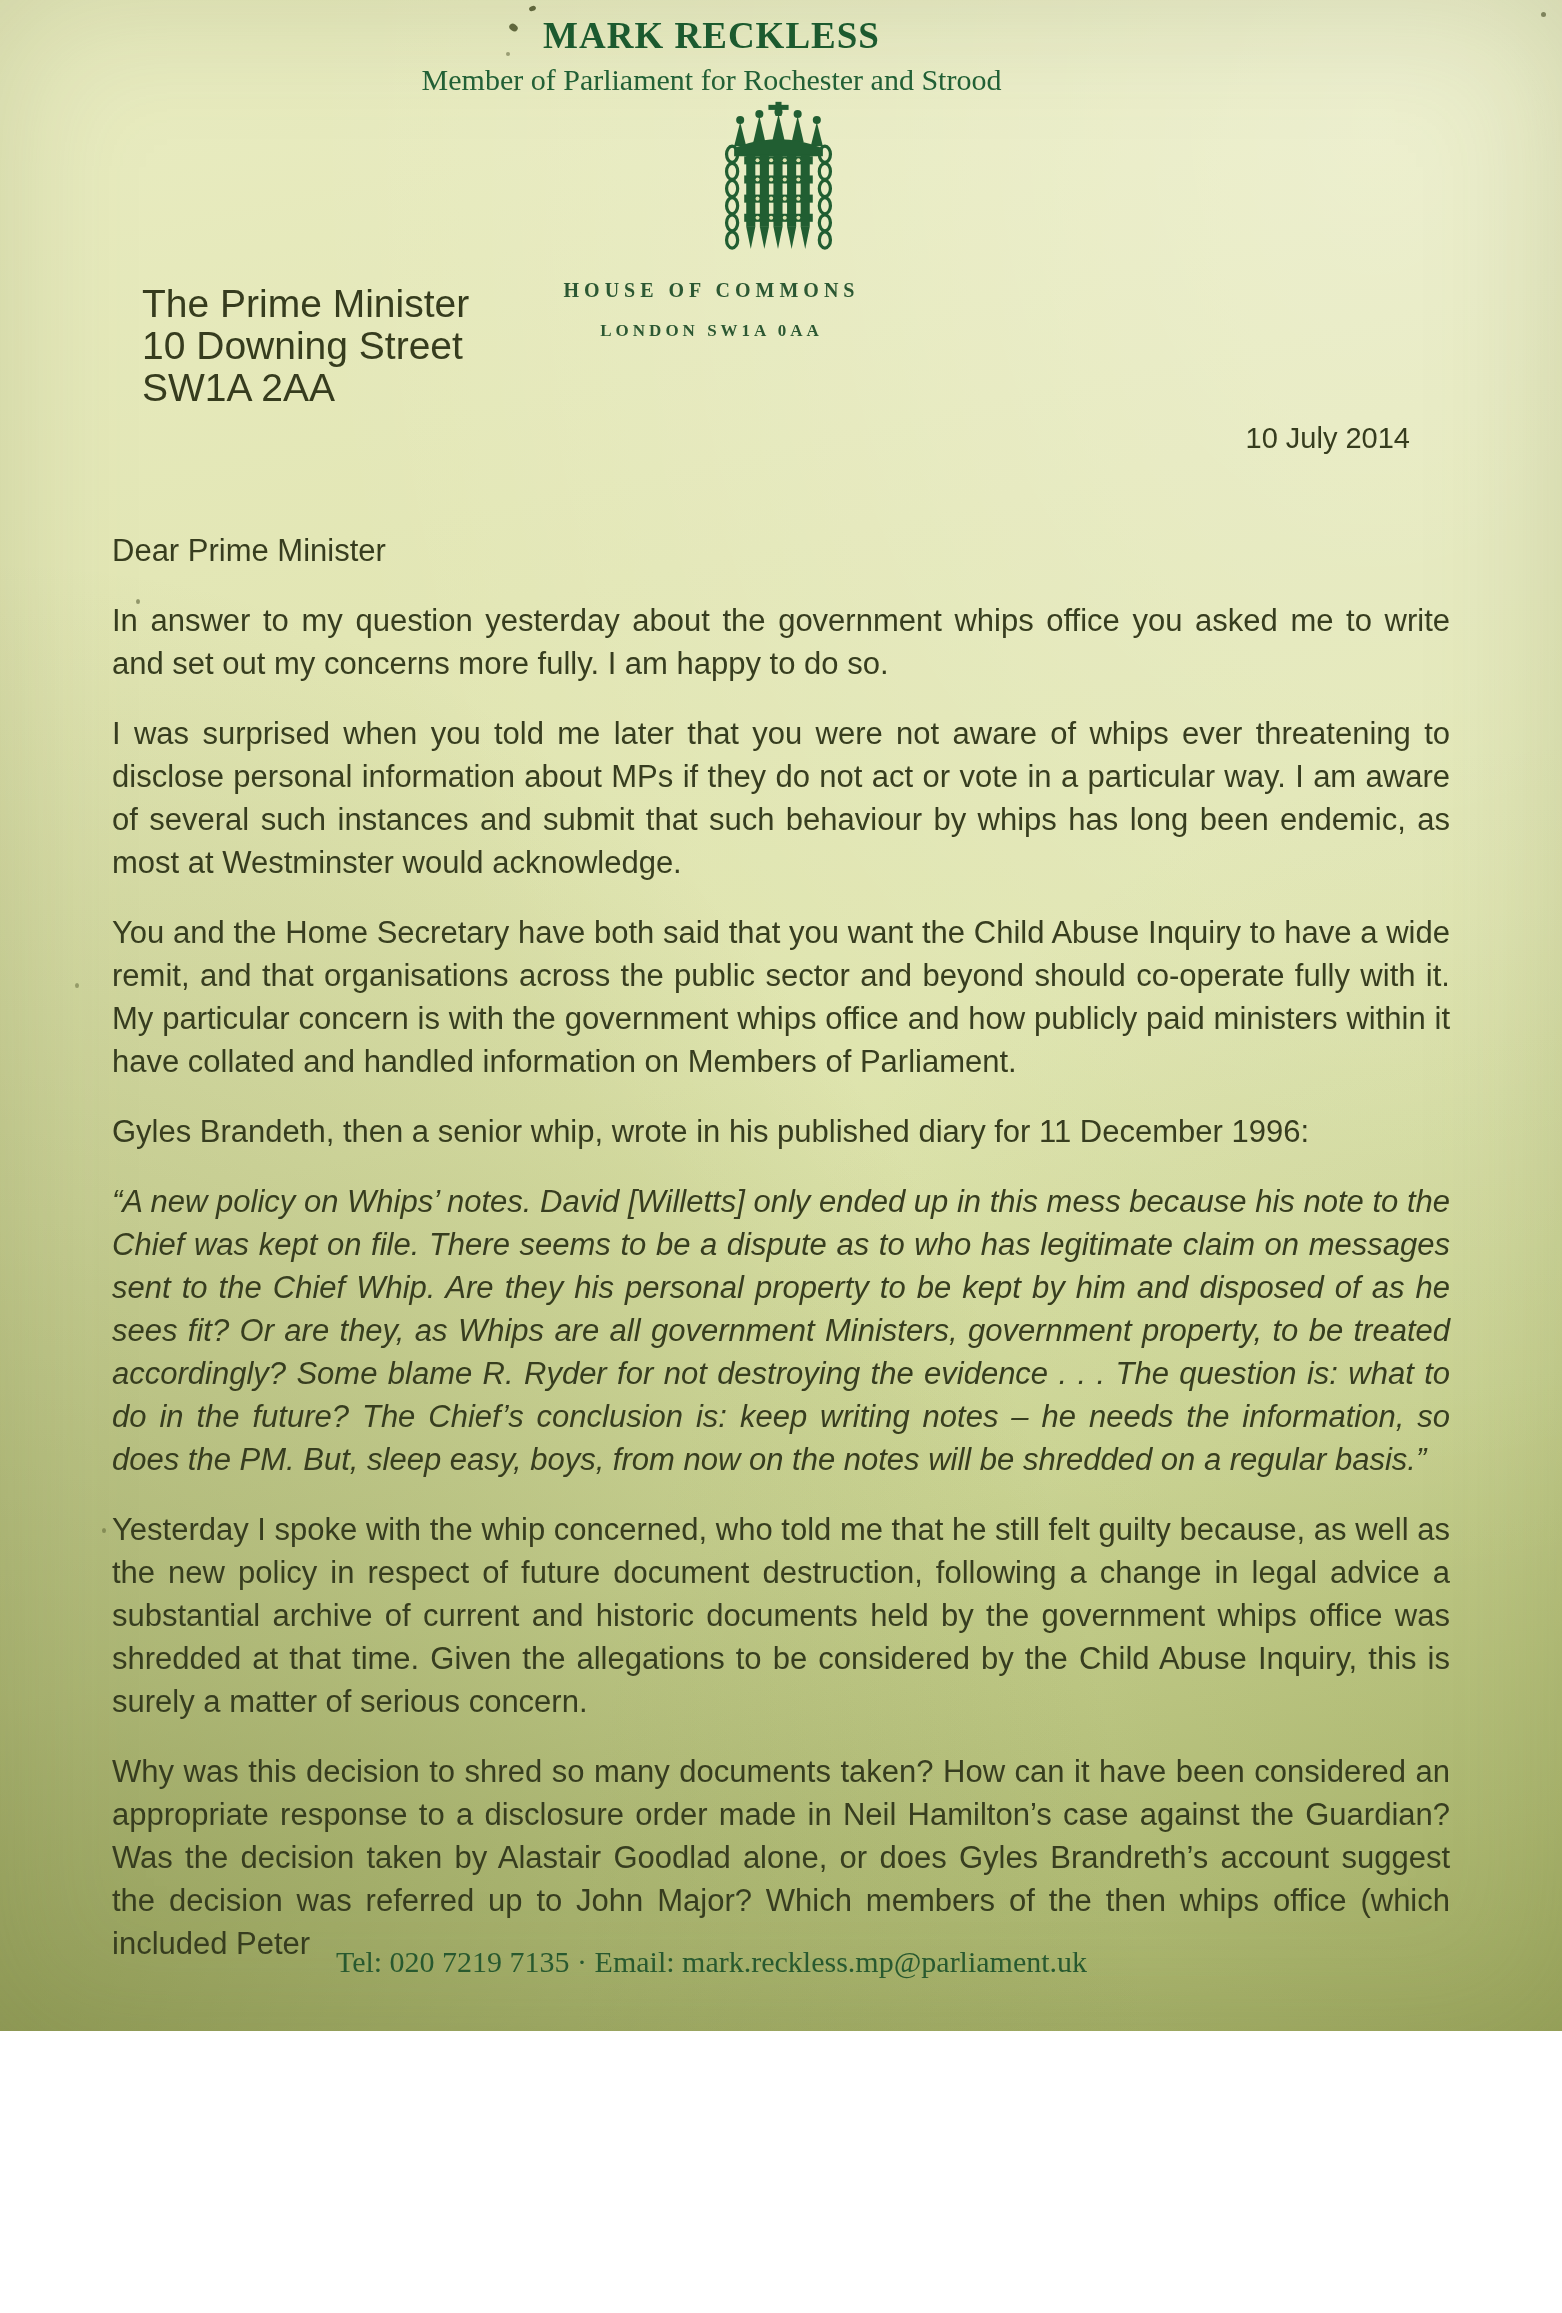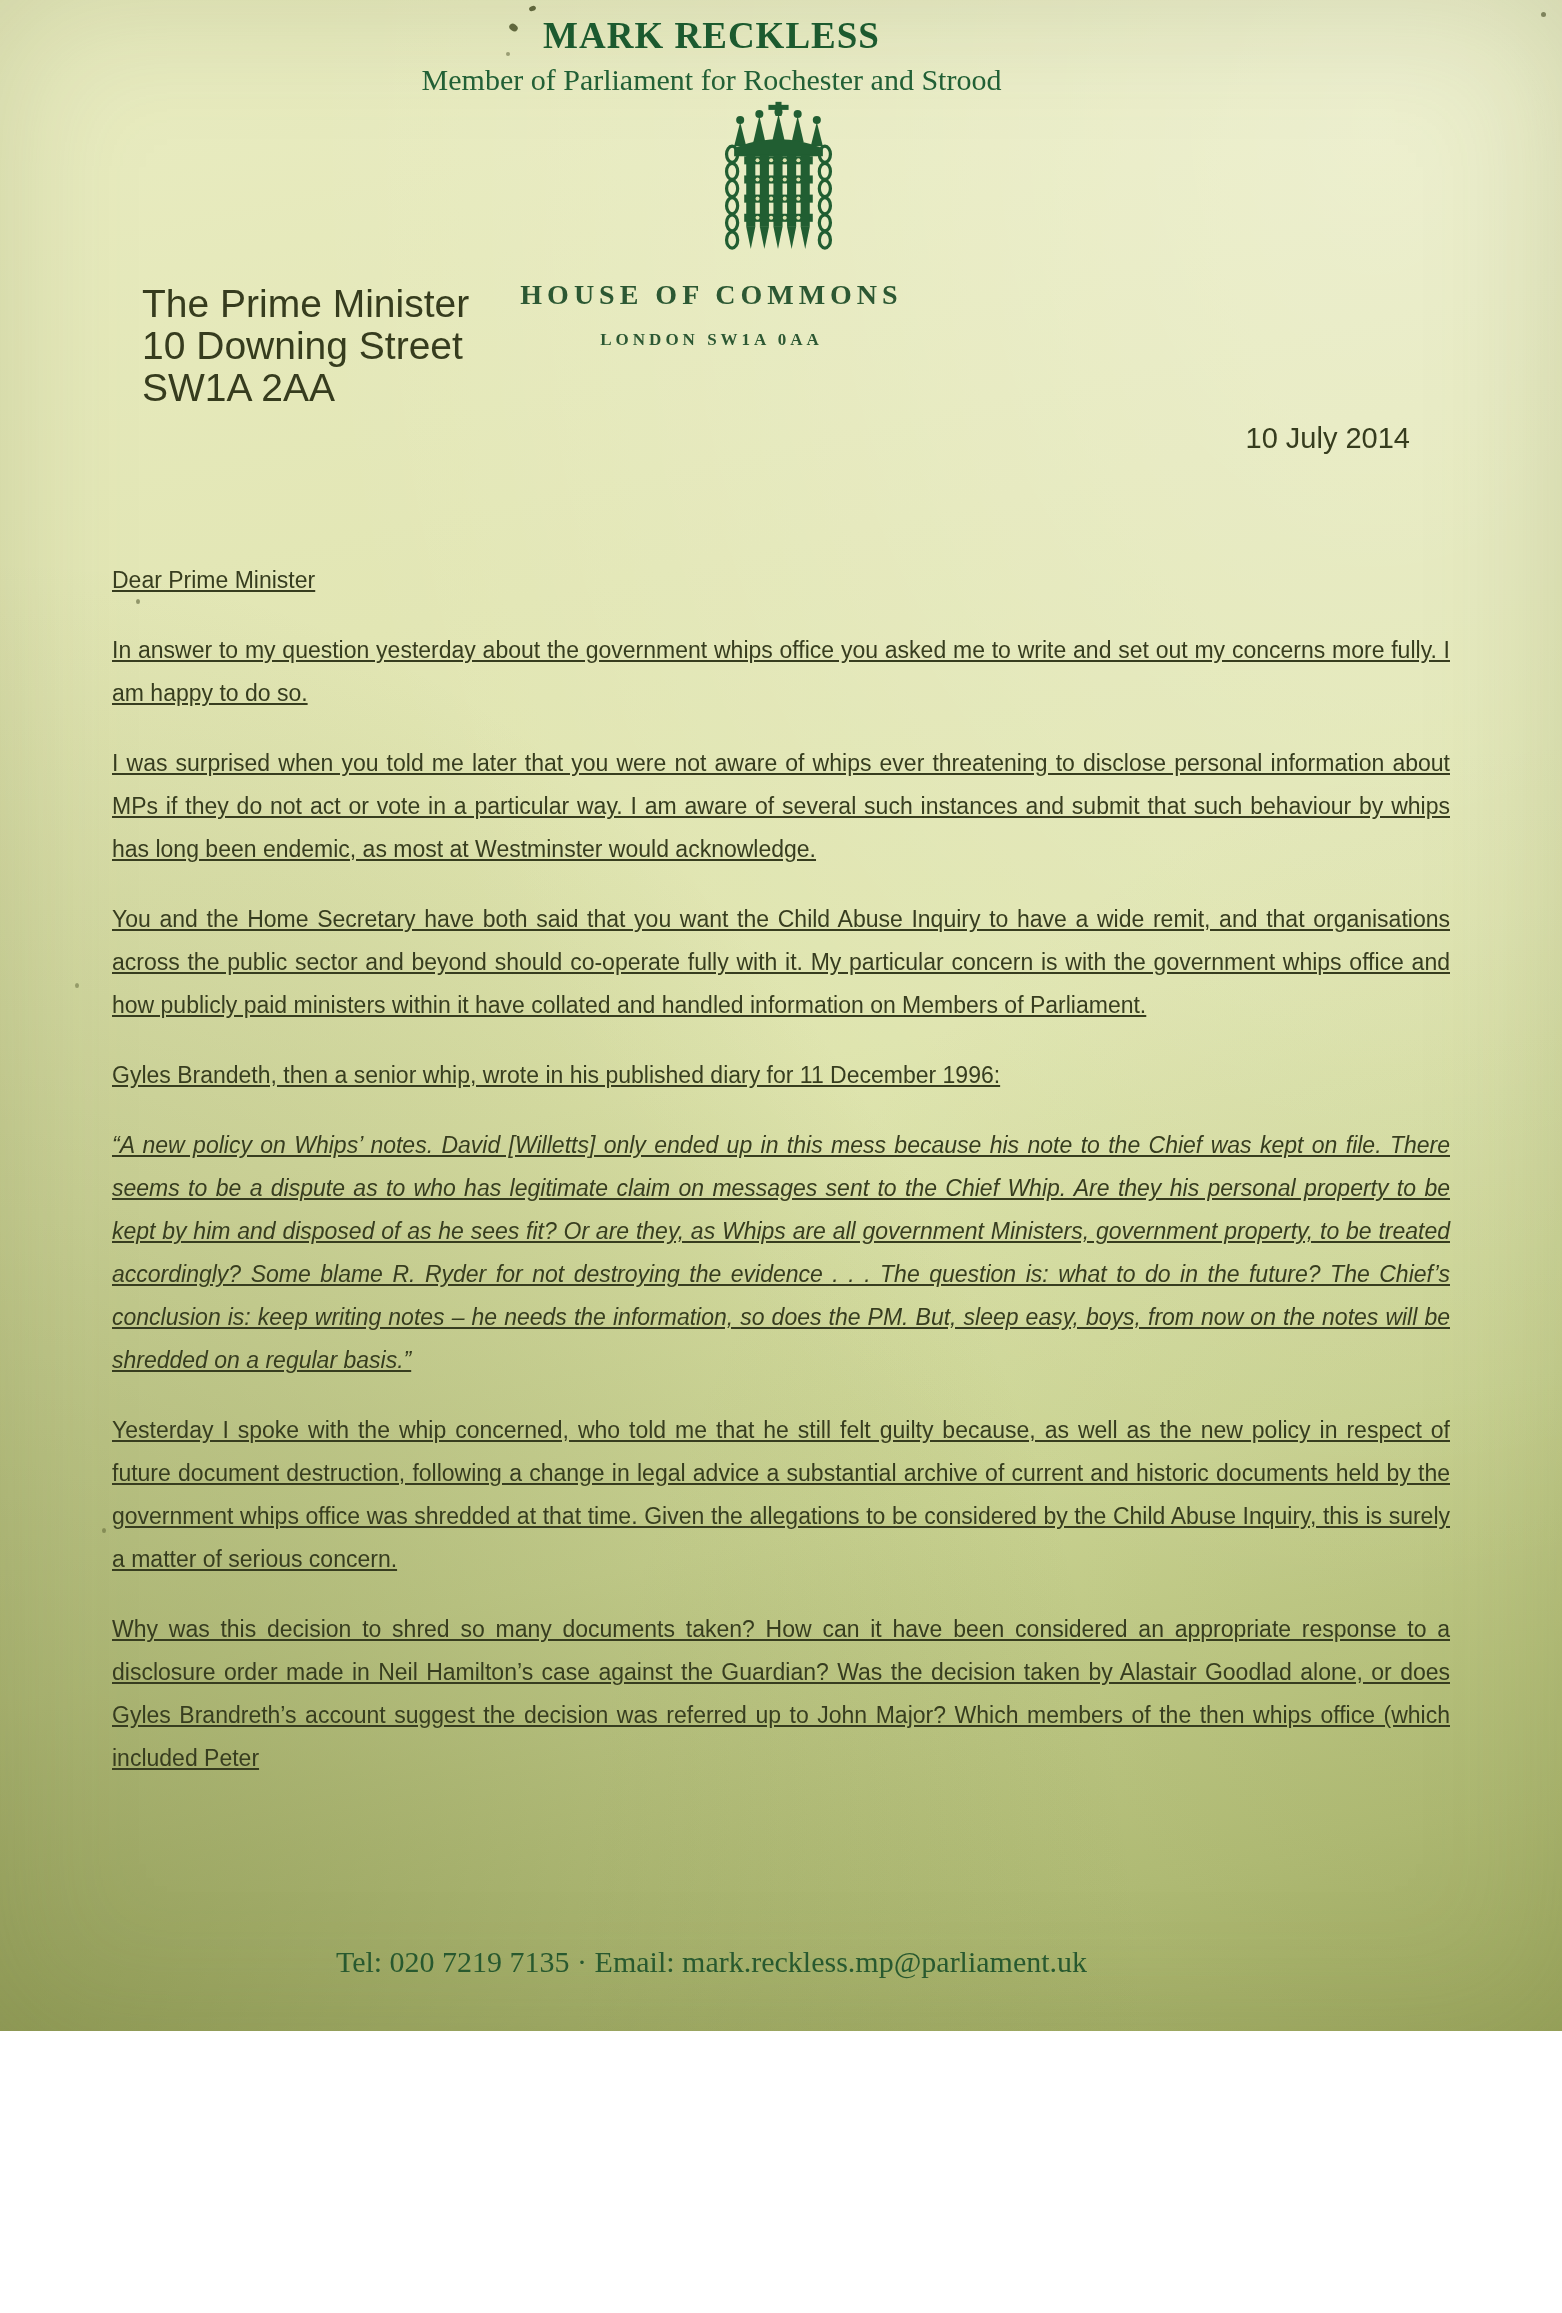--- a/index.html
+++ b/index.html
@@ -29,7 +29,7 @@
   .hoc-block{position:absolute;top:279px;left:0;width:1423px;text-align:center;}
   .hoc-title{
     font-family:"Liberation Serif", serif;font-weight:bold;
-    font-size:28px;letter-spacing:5px;color:#2c5833;margin:0;
+    font-size:20px;letter-spacing:5px;color:#2c5833;margin:0;
   }
   .hoc-addr{
     font-family:"Liberation Serif", serif;font-weight:bold;

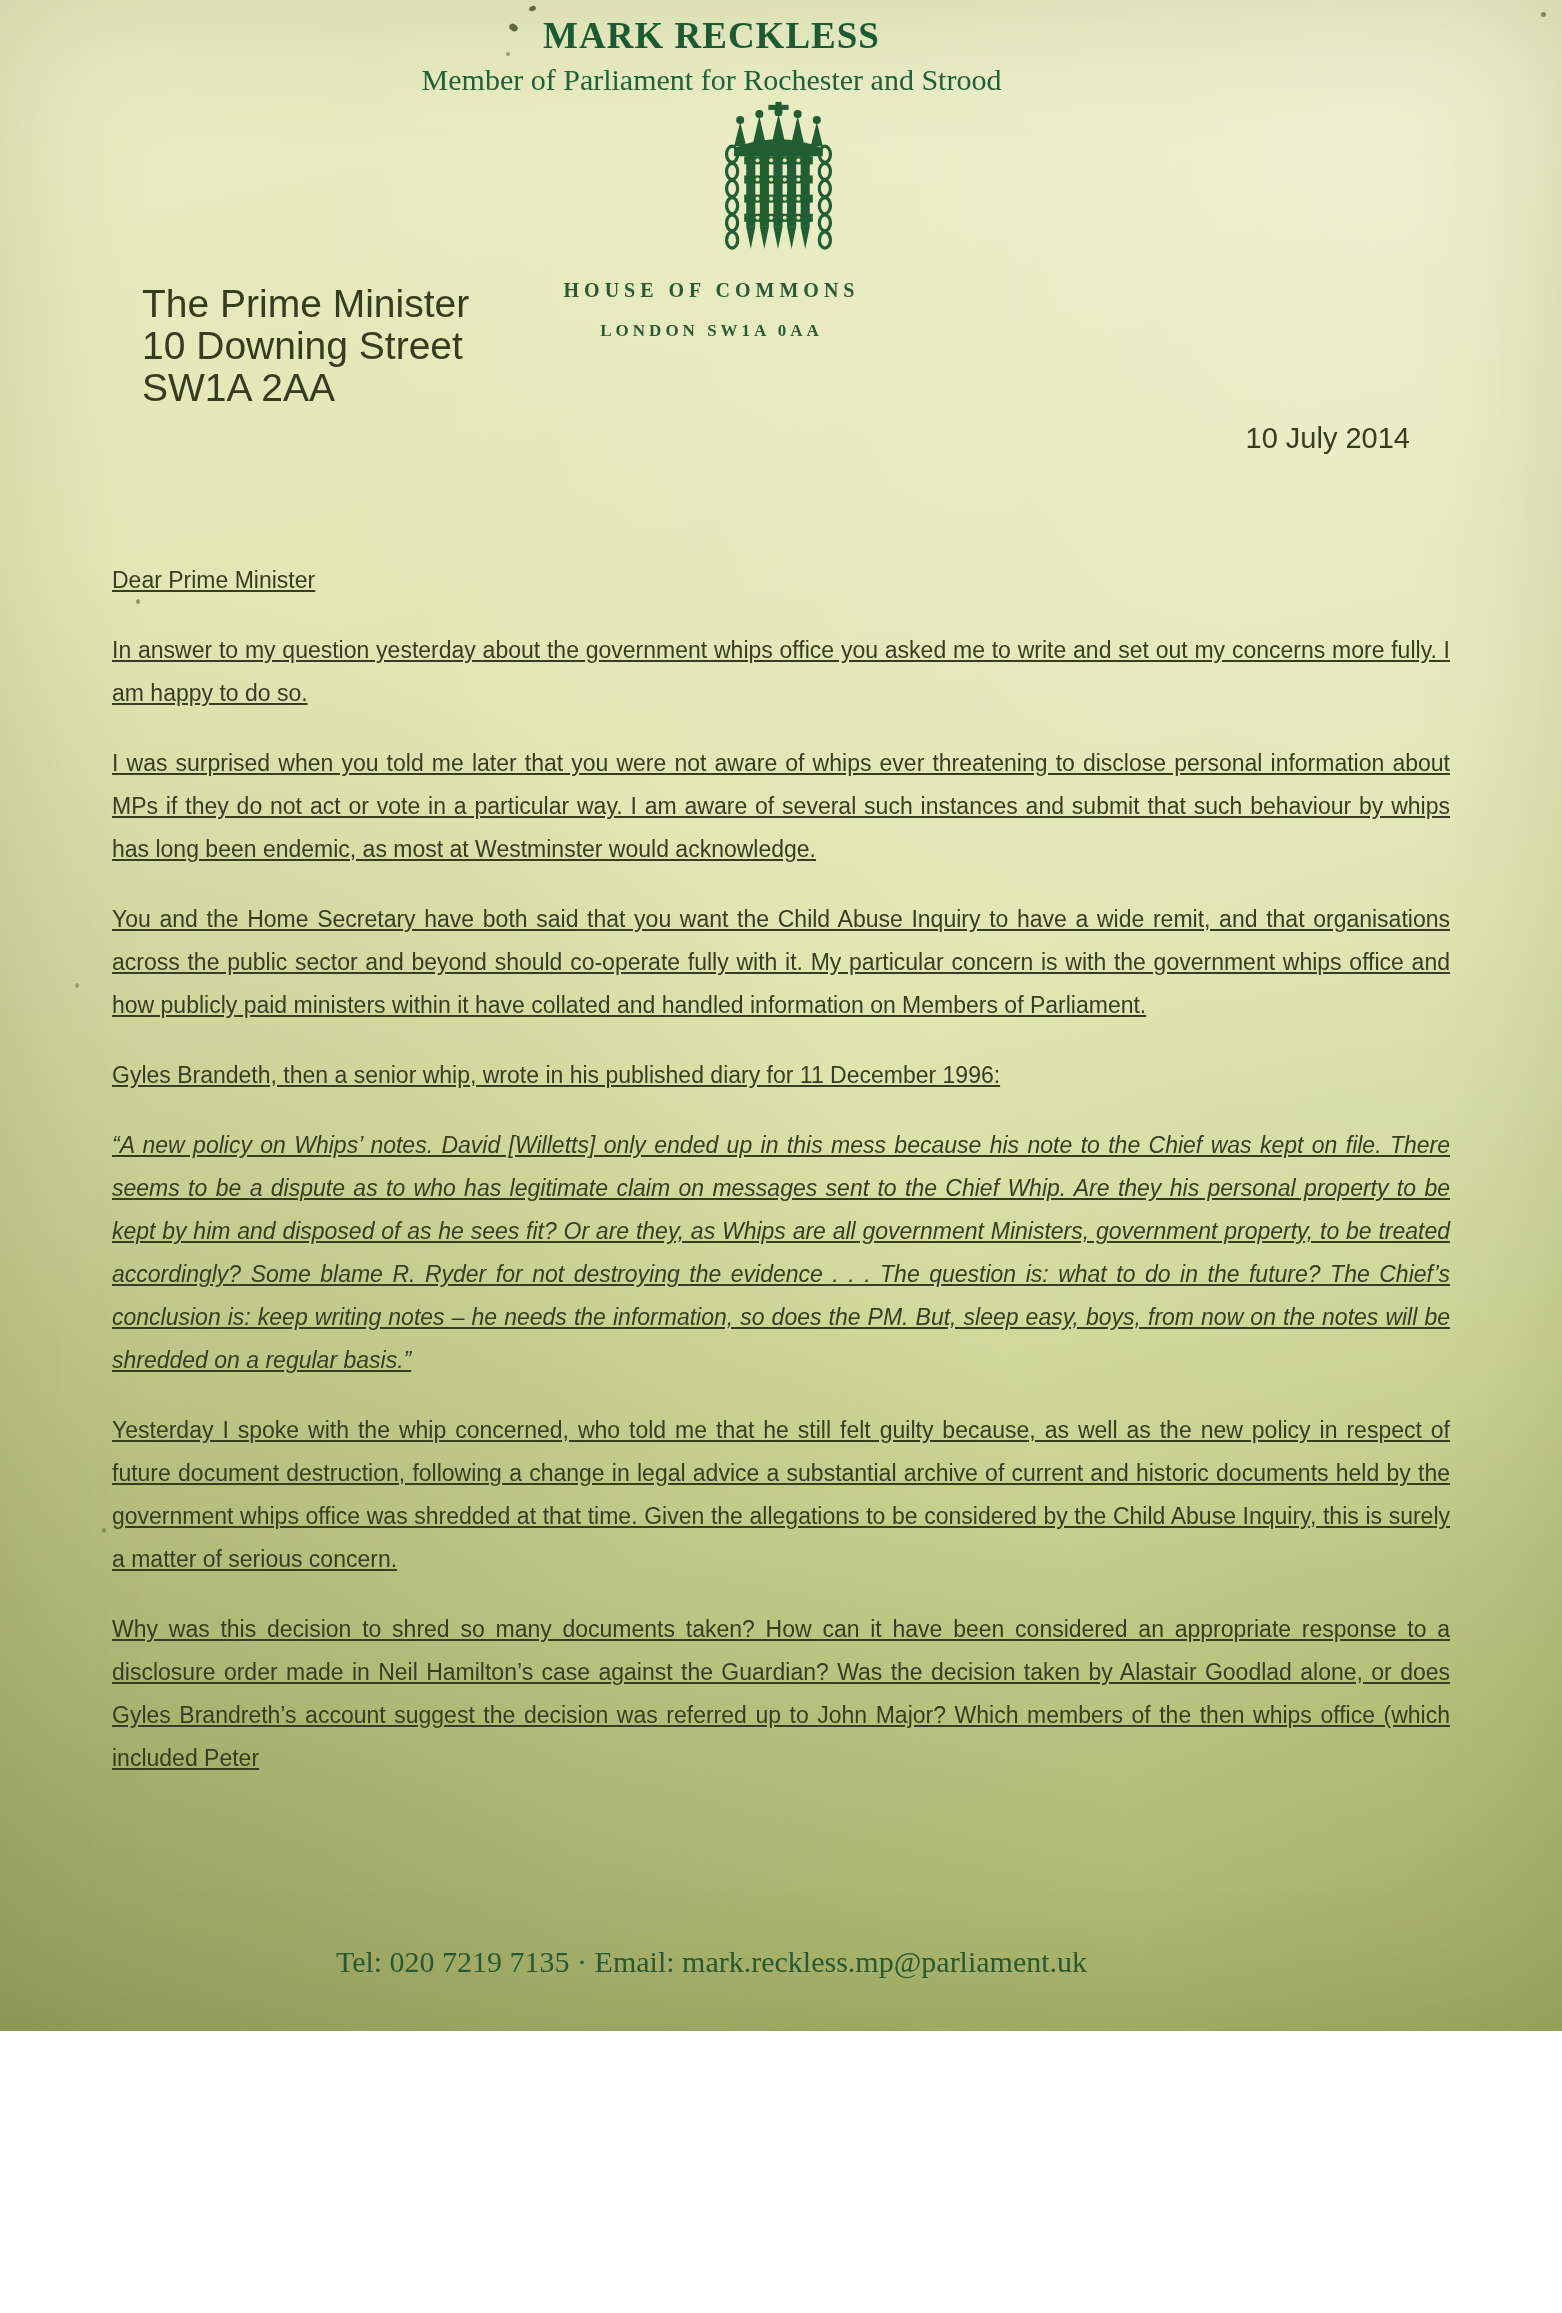--- a/index.html
+++ b/index.html
@@ -40,8 +40,8 @@
   .date-line{position:absolute;top:422px;right:152px;color:#363c1e;font-size:29px;}
   
   .letter-body{
-    position:absolute;top:559px;left:112px;width:1338px;
-    color:#373d1f;font-size:23px;line-height:43px;text-decoration:underline;
+    position:absolute;top:529px;left:112px;width:1338px;
+    color:#373d1f;font-size:31px;line-height:43px;
   }
   .letter-body p{margin:0 0 27px 0;text-align:justify;}
   .letter-body p.salutation{text-align:left;}

